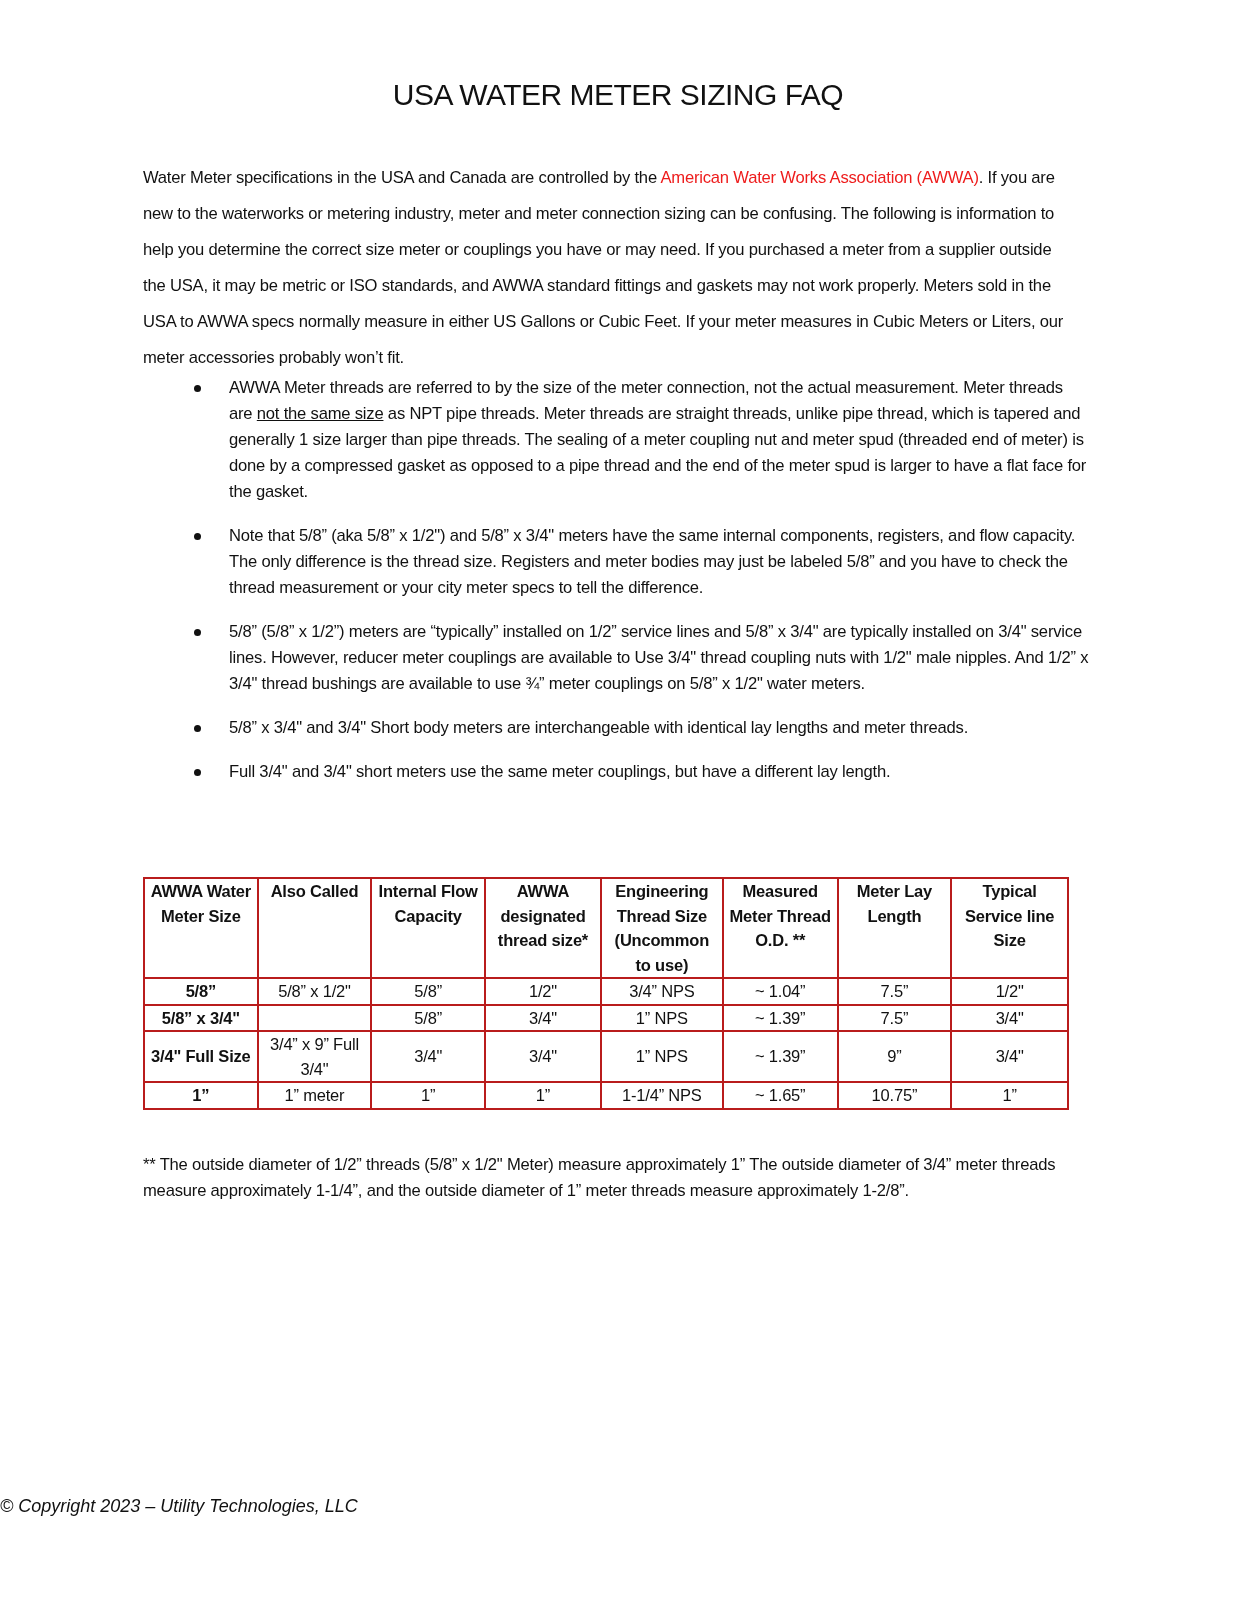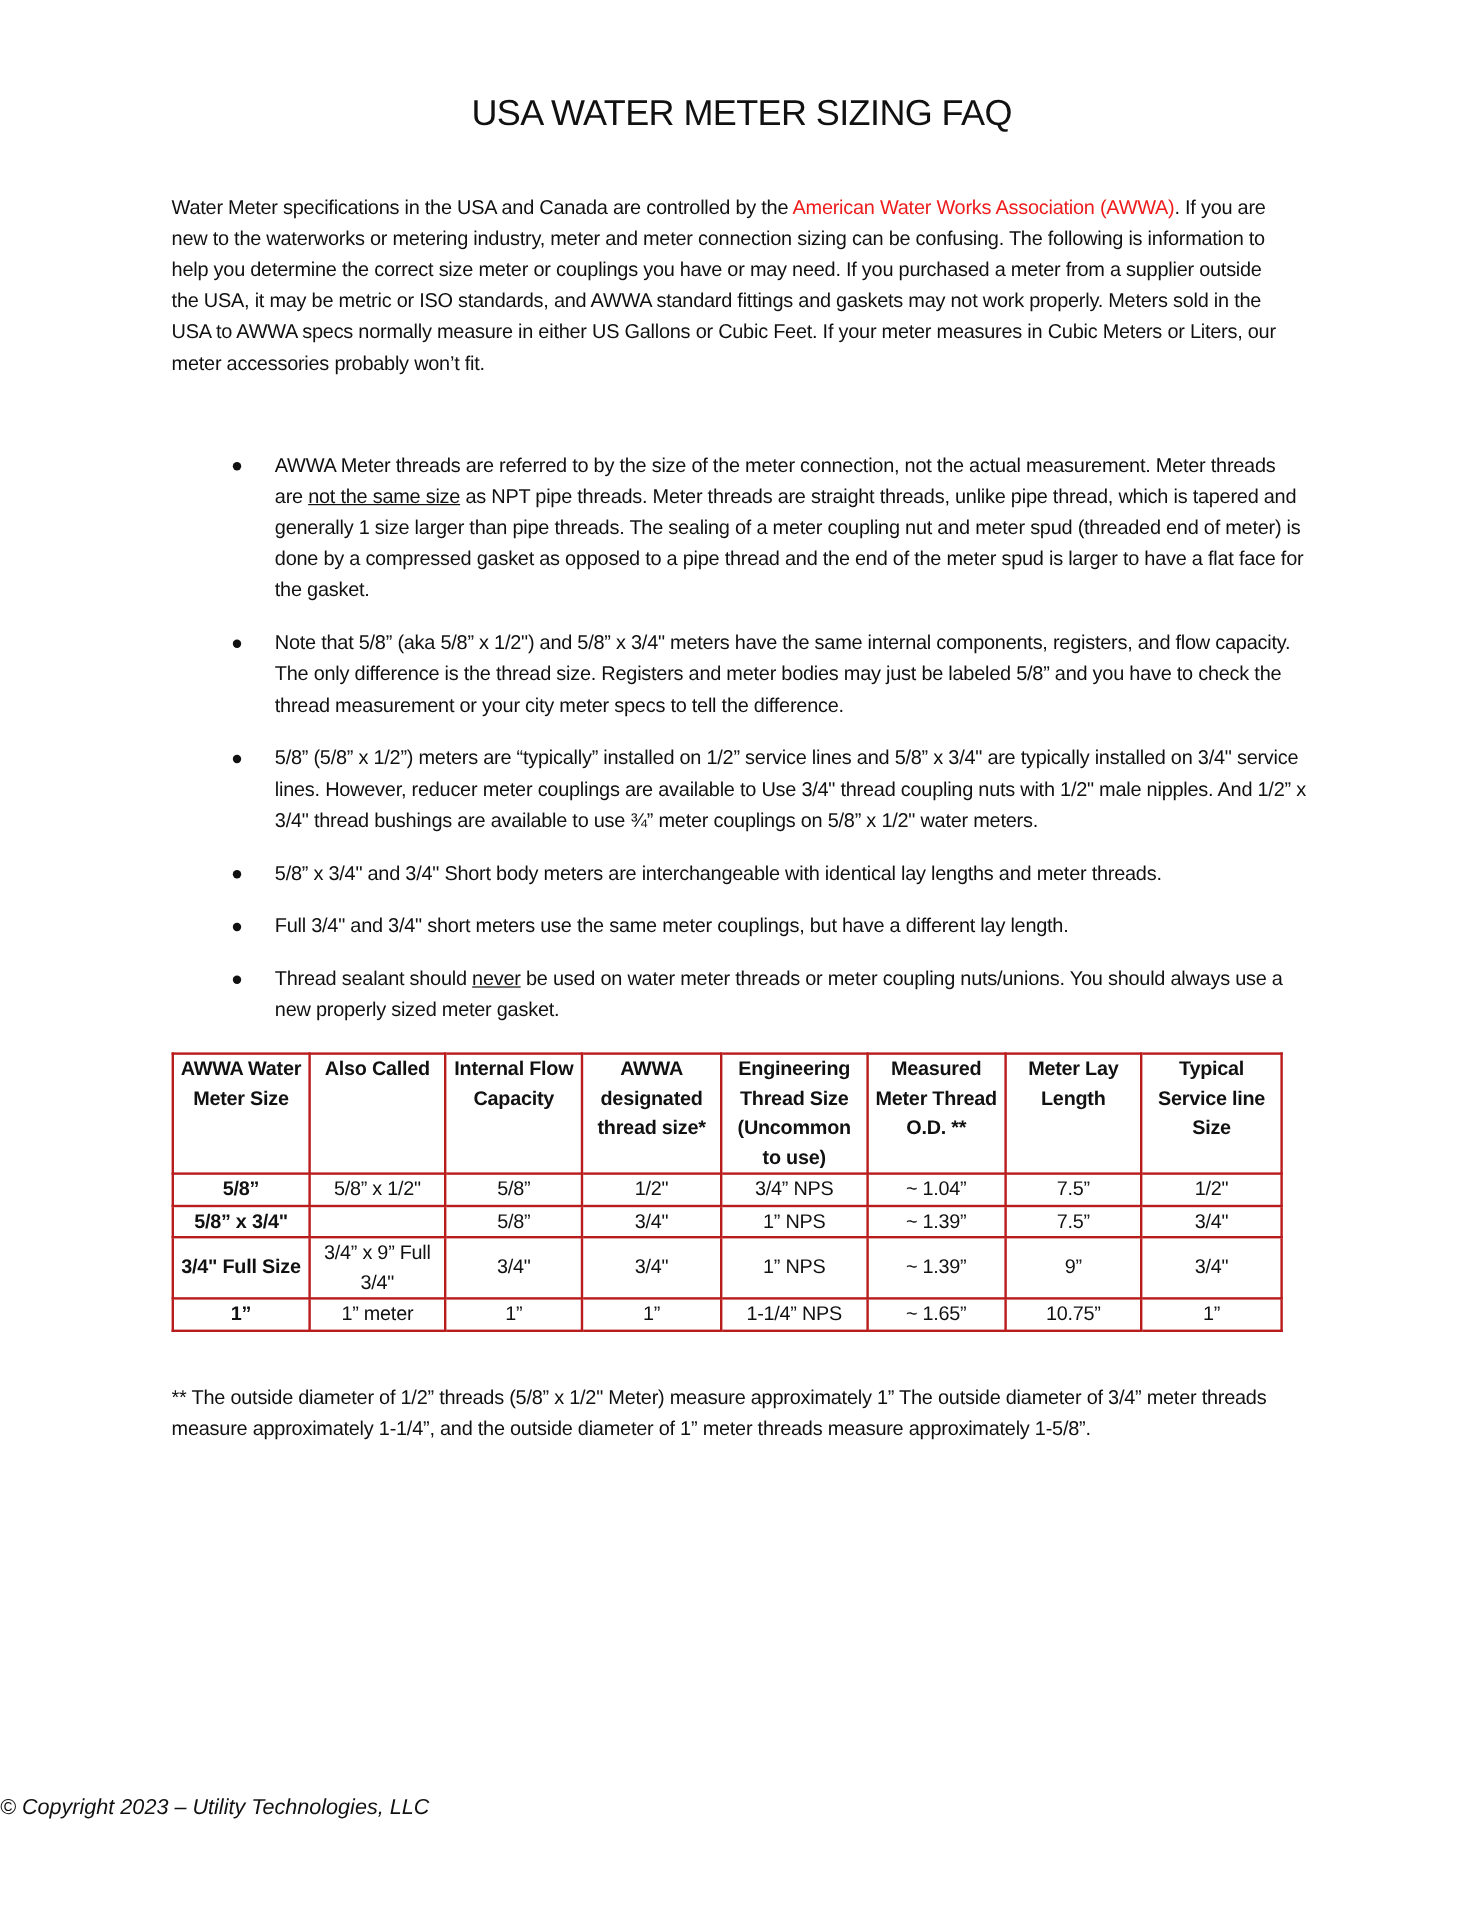--- a/index.html
+++ b/index.html
@@ -33,7 +33,7 @@
       top: 160px;
       width: 930px;
       font-size: 16.6px;
-      line-height: 26px;
+      line-height: 36px;
       margin: 0;
       letter-spacing: -0.2px;
     }

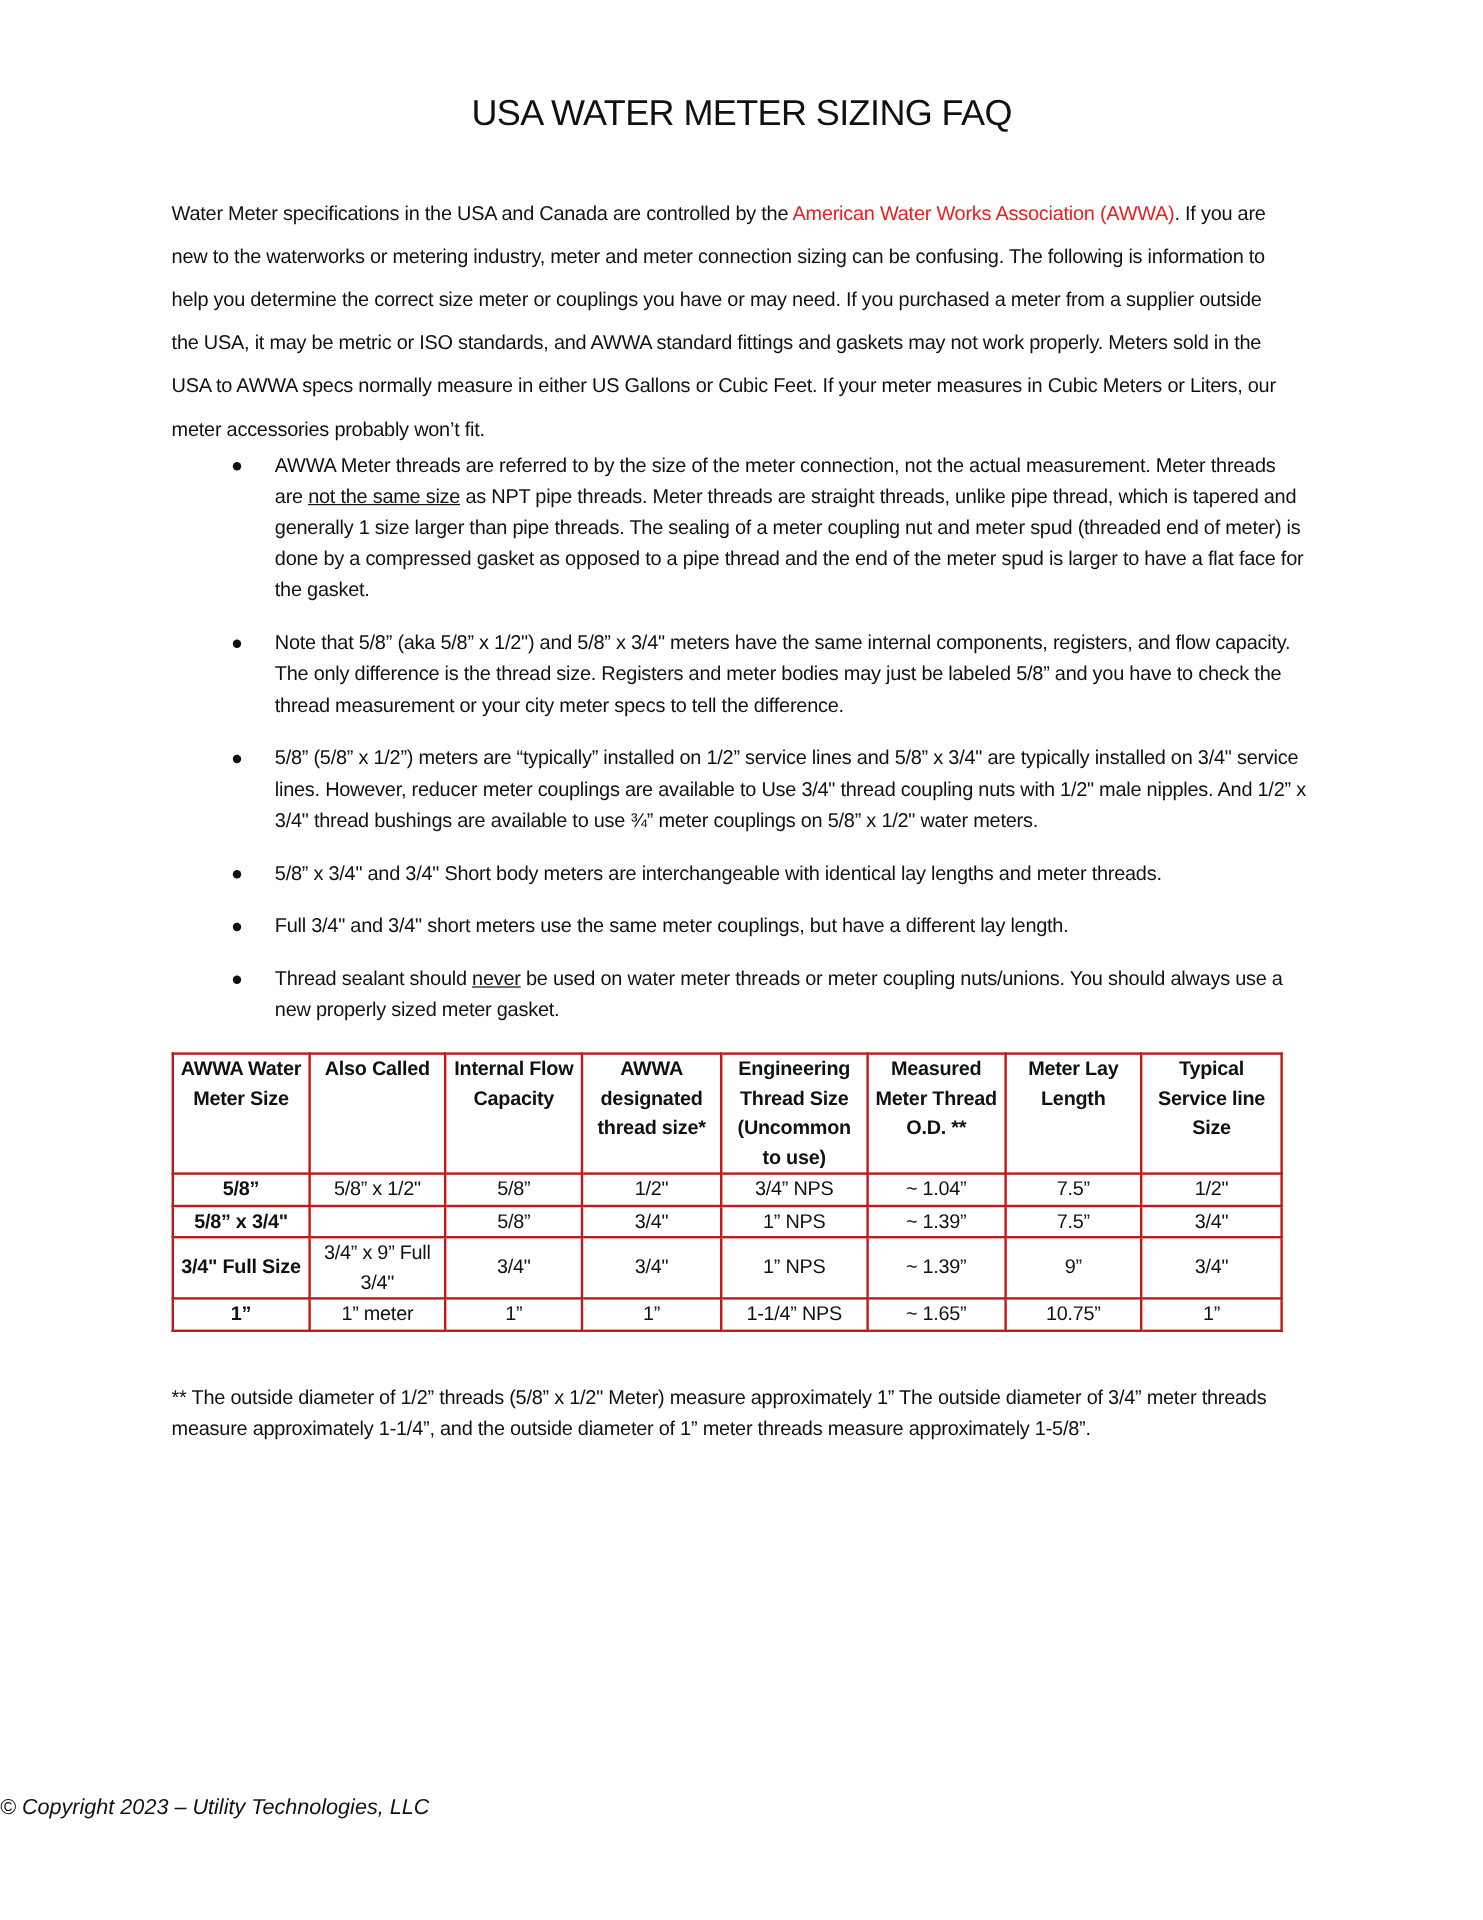--- a/index.html
+++ b/index.html
@@ -118,7 +118,6 @@
     <li><span class="dot"></span><span>5/8” (5/8” x 1/2”) meters are “typically” installed on 1/2” service lines and 5/8” x 3/4" are typically installed on 3/4" service lines. However, reducer meter couplings are available to Use 3/4" thread coupling nuts with 1/2" male nipples. And 1/2” x 3/4" thread bushings are available to use ¾” meter couplings on 5/8” x 1/2" water meters.</span></li>
     <li><span class="dot"></span><span>5/8” x 3/4" and 3/4" Short body meters are interchangeable with identical lay lengths and meter threads.</span></li>
     <li><span class="dot"></span><span>Full 3/4" and 3/4" short meters use the same meter couplings, but have a different lay length.</span></li>
-    <li><span class="dot"></span><span>Thread sealant should </span><span class="u">never</span><span> be used on water meter threads or meter coupling nuts/unions. You should always use a new properly sized meter gasket.</span></li>
   </ul>
 
   <table class="specs">

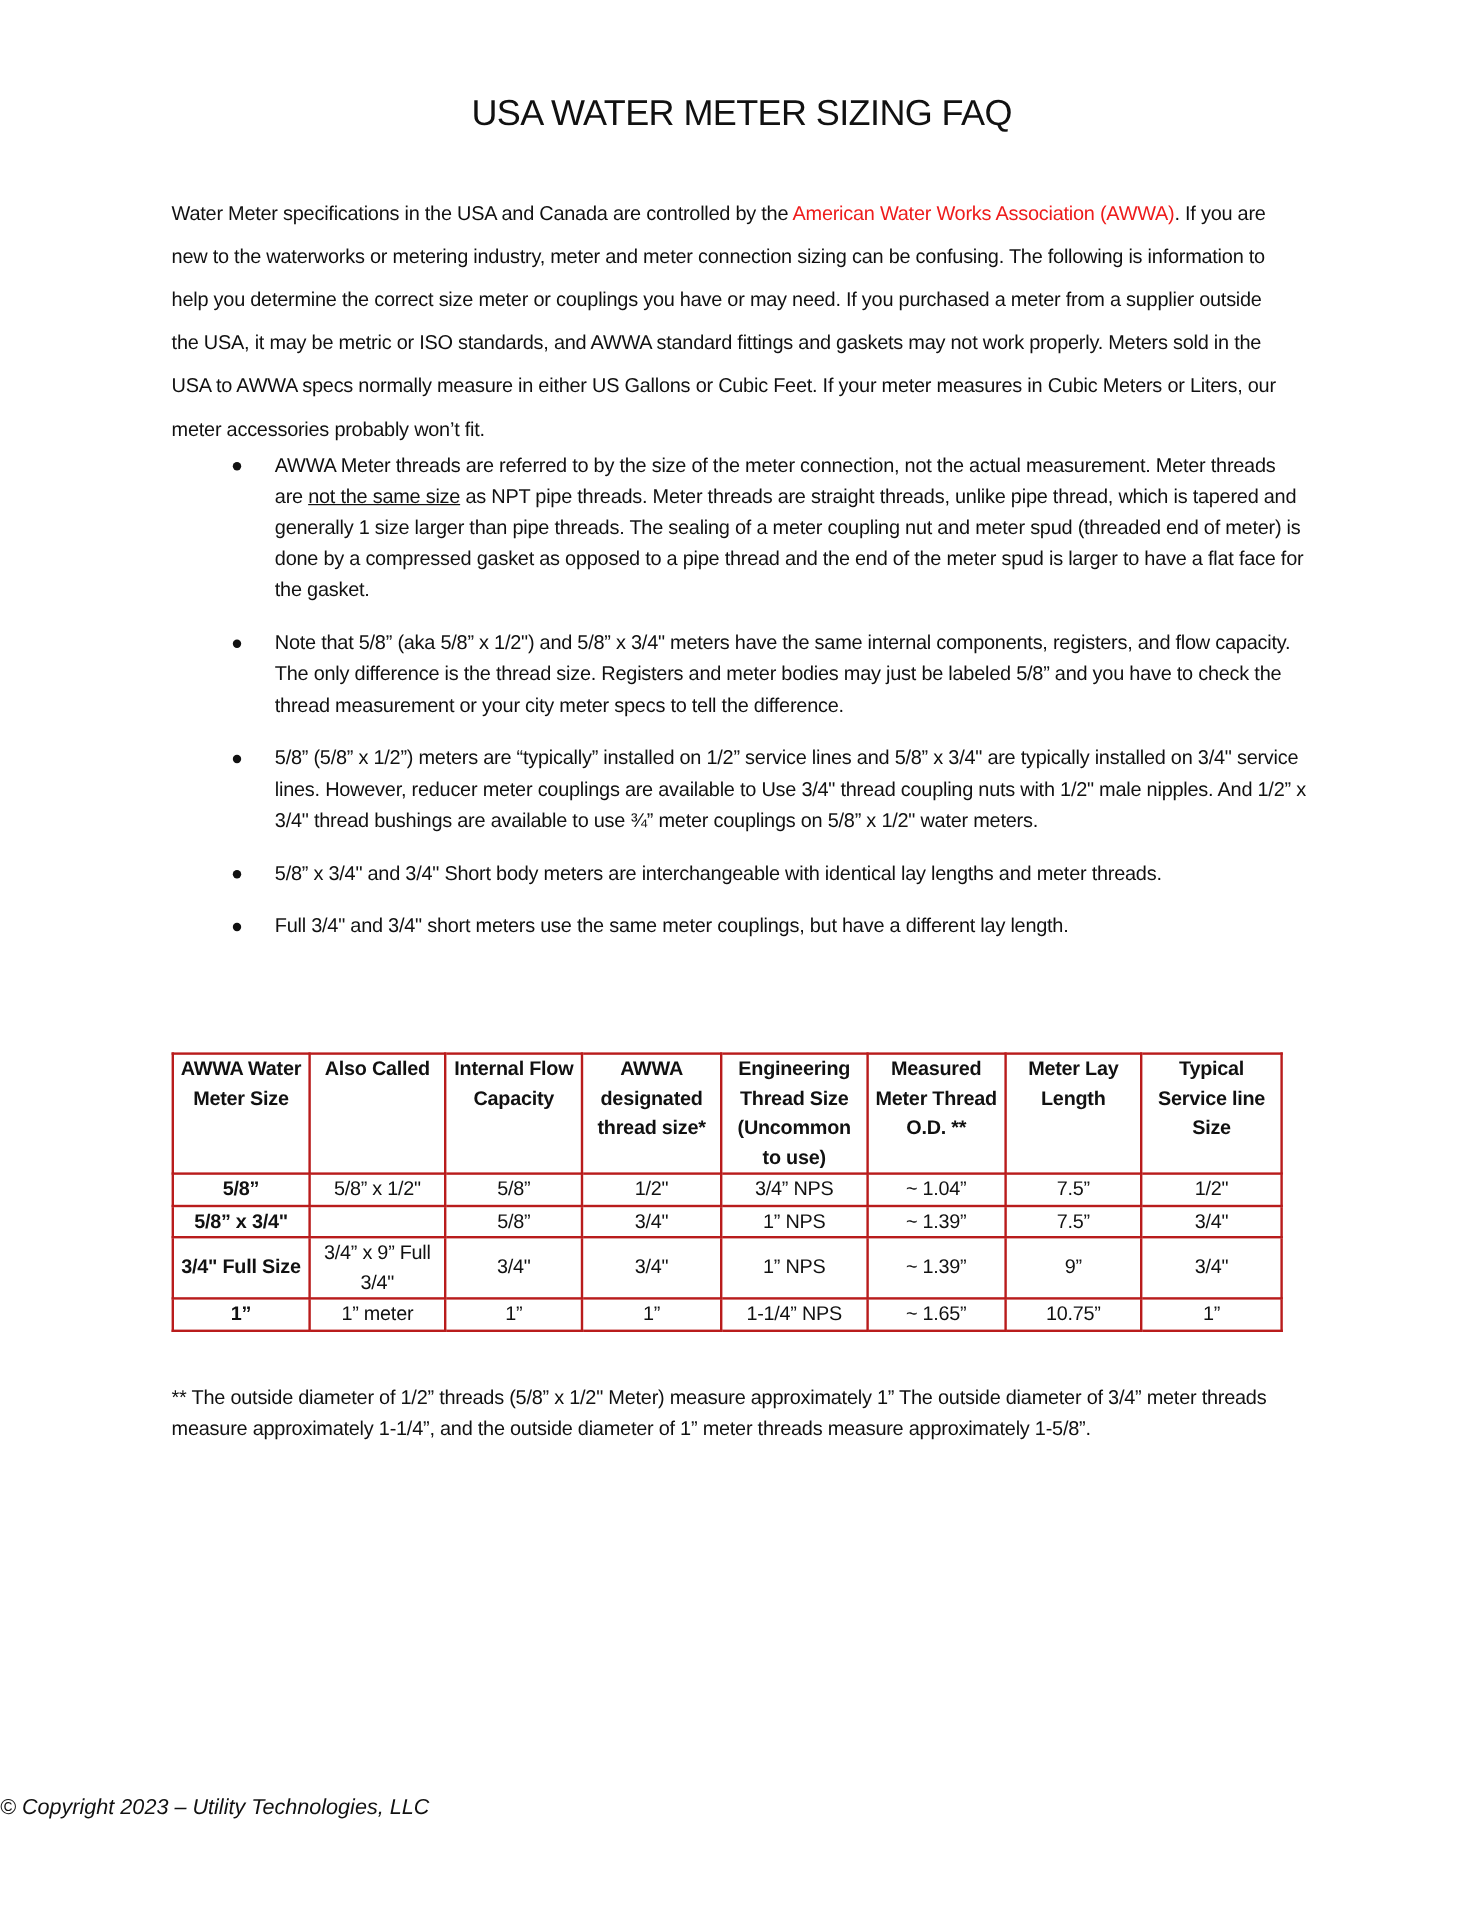--- a/index.html
+++ b/index.html
@@ -188,7 +188,7 @@
   </table>
 
   <div class="notes">
-    <p>** The outside diameter of 1/2” threads (5/8” x 1/2" Meter) measure approximately 1” The outside diameter of 3/4” meter threads measure approximately 1-1/4”, and the outside diameter of 1” meter threads measure approximately 1-5/8”.</p>
+    <p>** The outside diameter of 1/2” threads (5/8” x 1/2" Meter) measure approximately 1” The outside diameter of 3/4” meter threads measure approximately 1-1/4”, and the outside diameter of 1” meter threads measure approximately 1-2/8”.</p>
   </div>
 
   <div class="footer">© Copyright 2023 – Utility Technologies, LLC</div>

